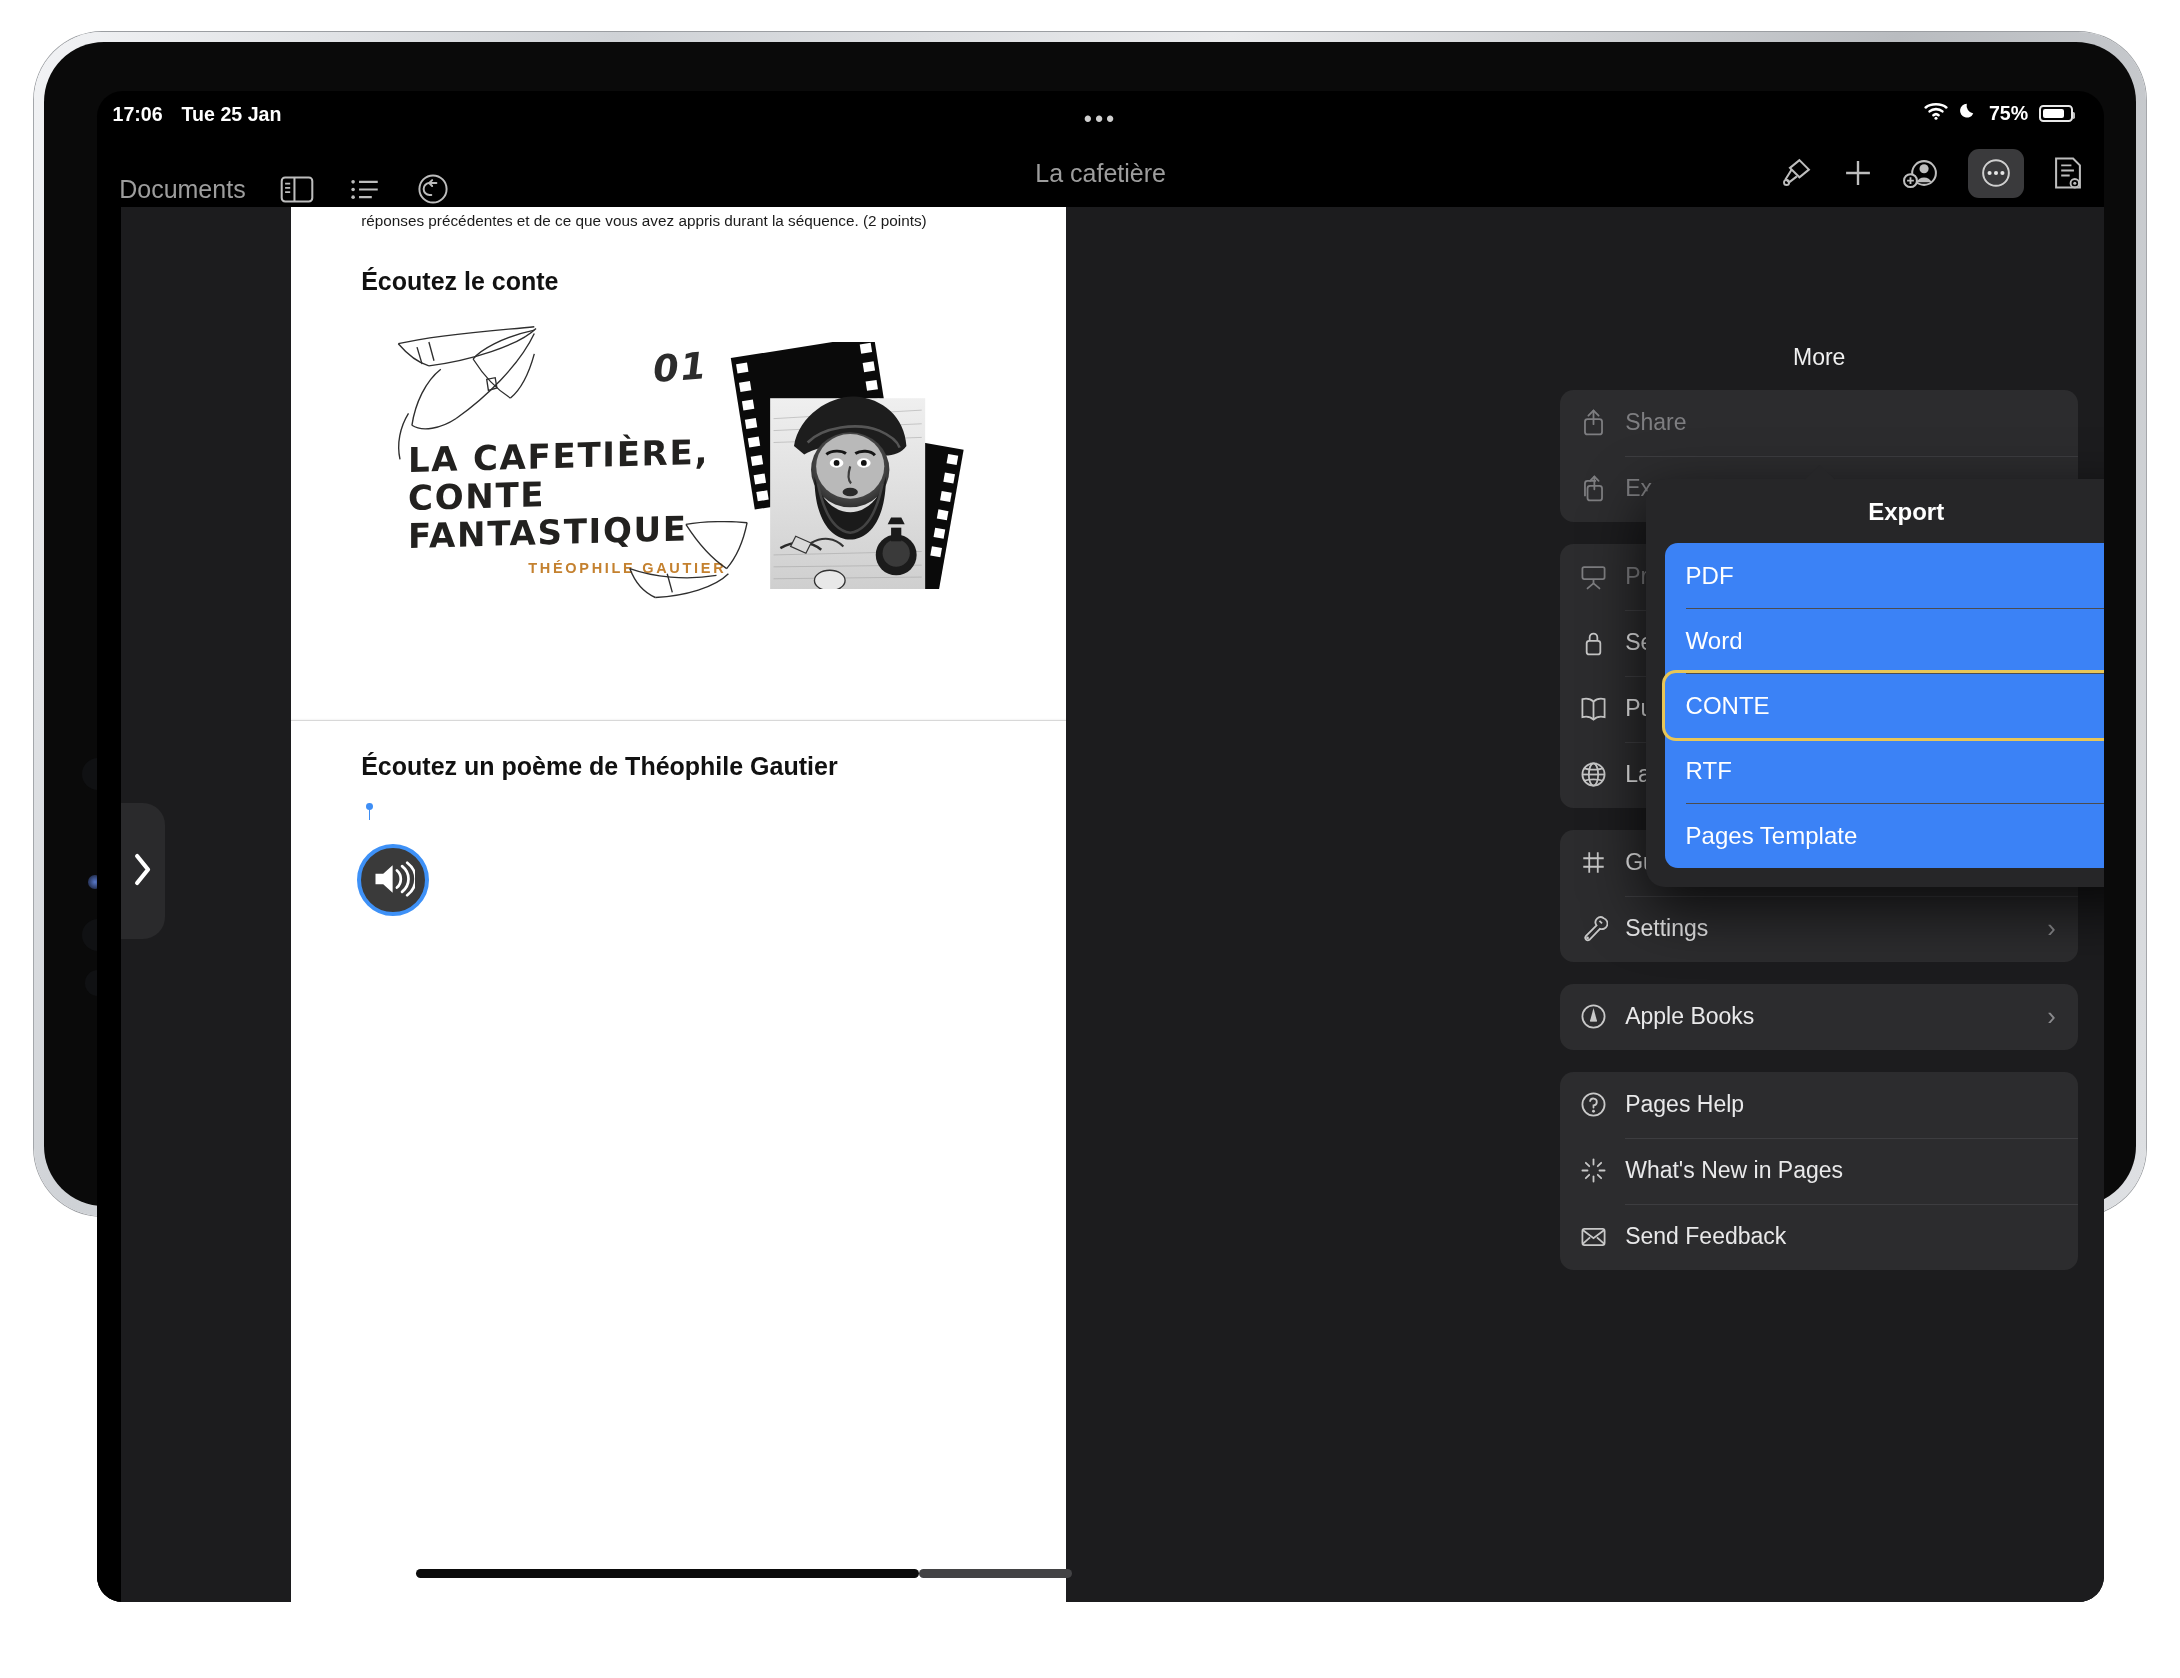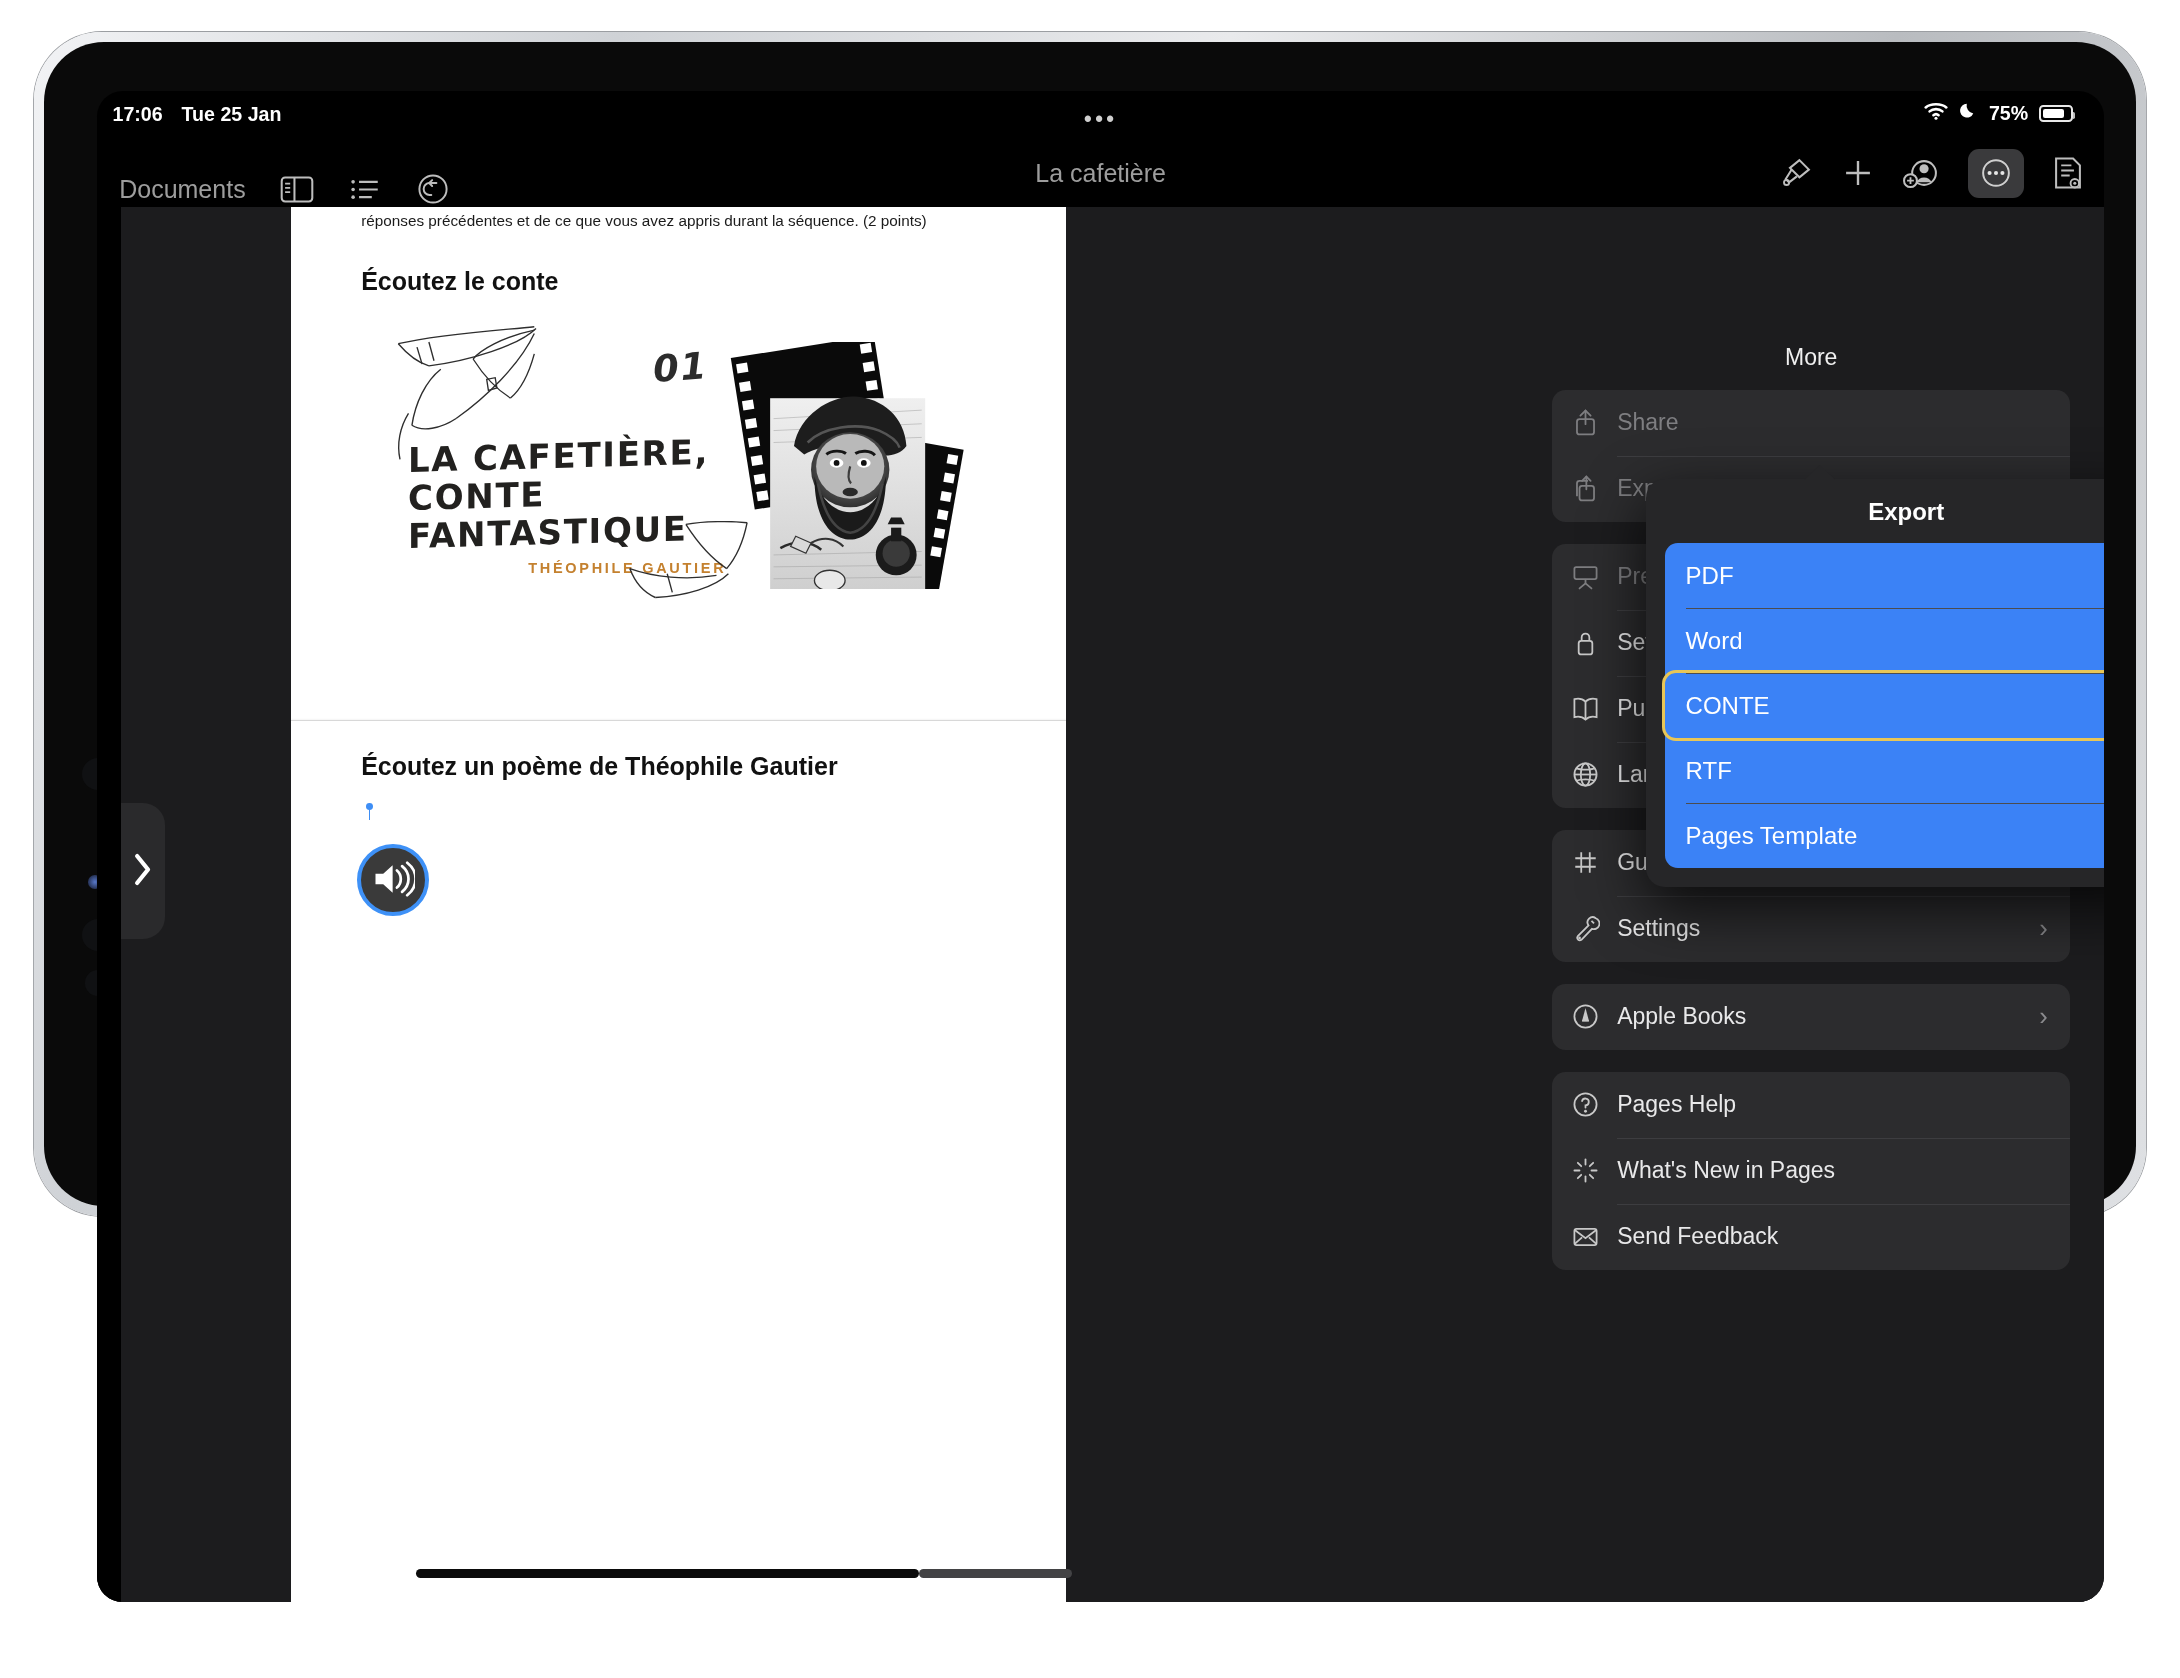--- a/index.html
+++ b/index.html
@@ -147,7 +147,7 @@
 
   
   #more-panel {
-    position: absolute; right: 12px; top: 116px; width: 562px; bottom: 0;
+    position: absolute; right: 4px; top: 116px; width: 562px; bottom: 0;
     background: #1c1c1e; padding: 0 22px;
   }
   #more-panel-title { text-align: center; color: #f0f0f0; font-size: 23px; padding: 20.4px 0 19px; }

